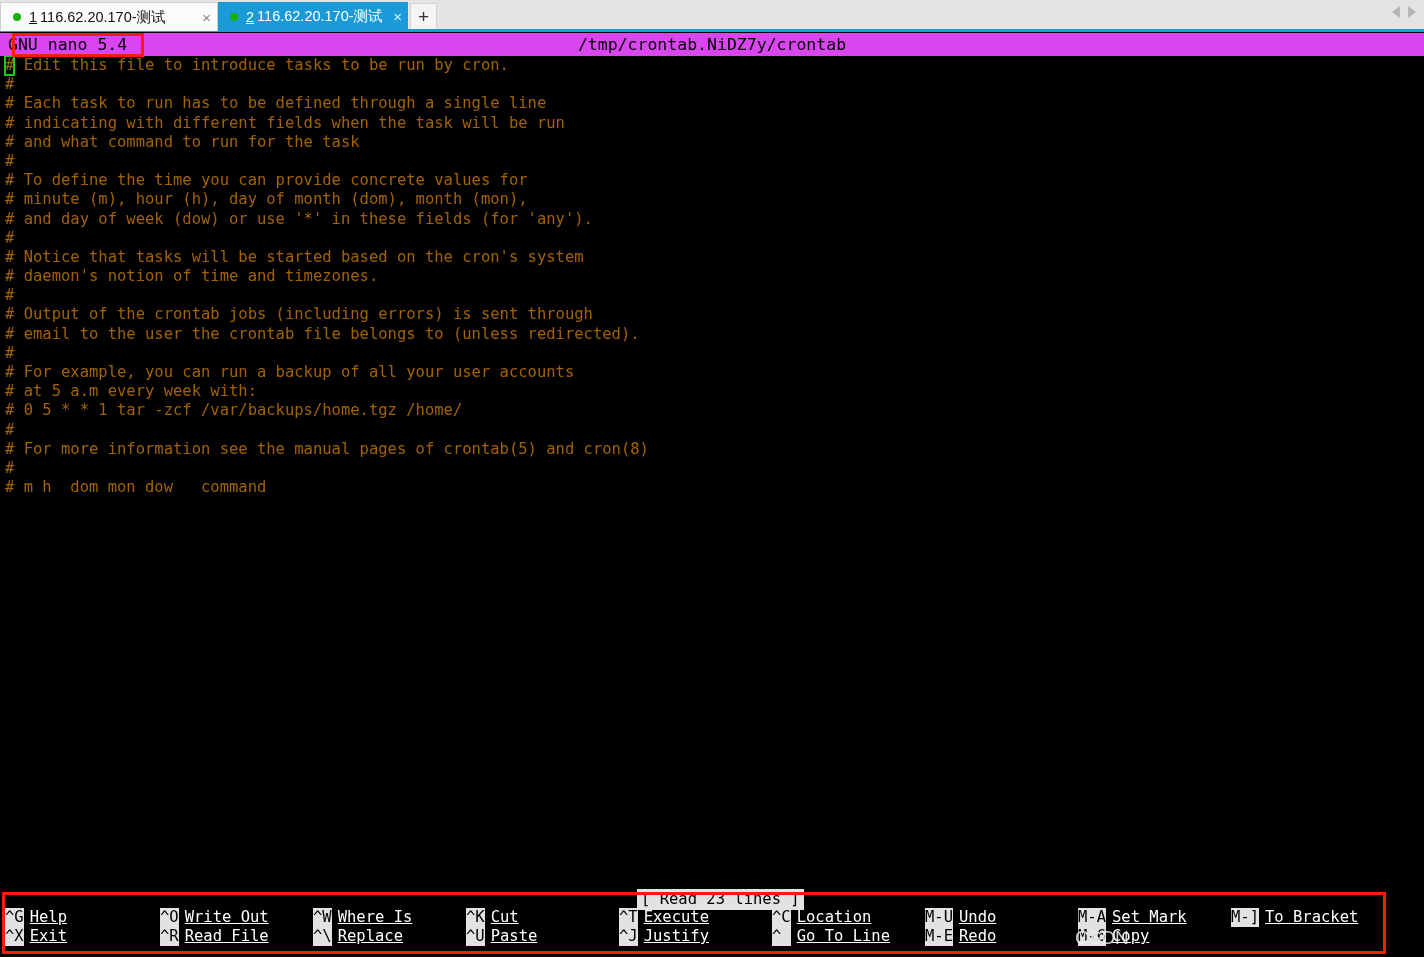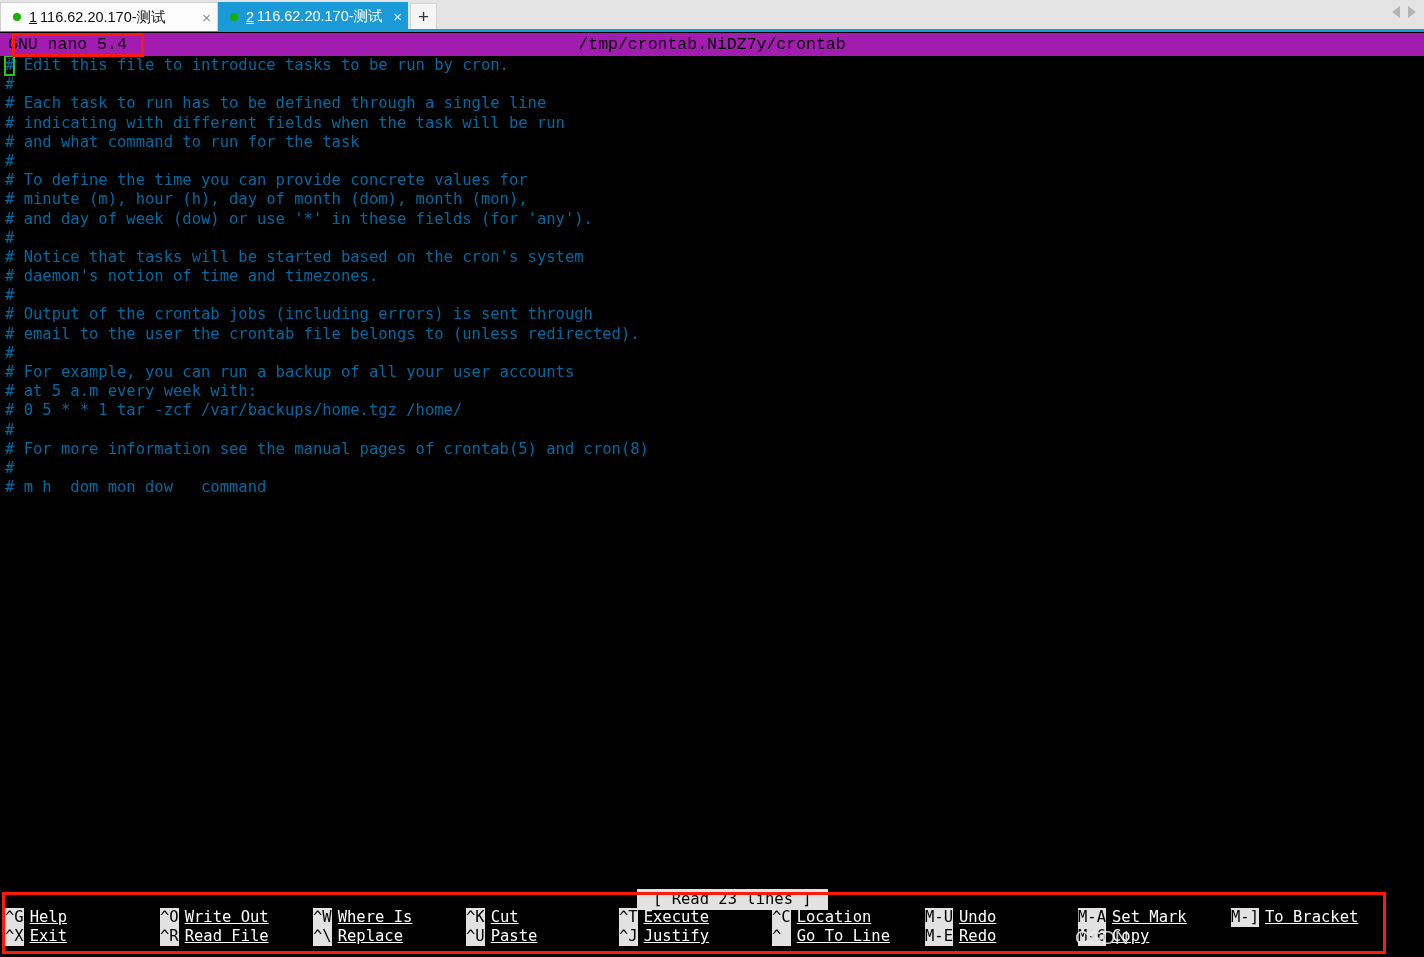--- a/index.html
+++ b/index.html
@@ -108,12 +108,11 @@
     position: absolute;
     left: 0; top: 33px;
     width: 1424px; height: 23px;
-    background: #a21caf;
+    background: #d946ef;
     color: #000000;
     font-size: 16.5px;
     line-height: 23px;
     white-space: pre;
-    font-family: Liberation Mono, monospace;
   }
   .nano-titlebar .nt-version {
     position: absolute; left: 8px; top: 0;

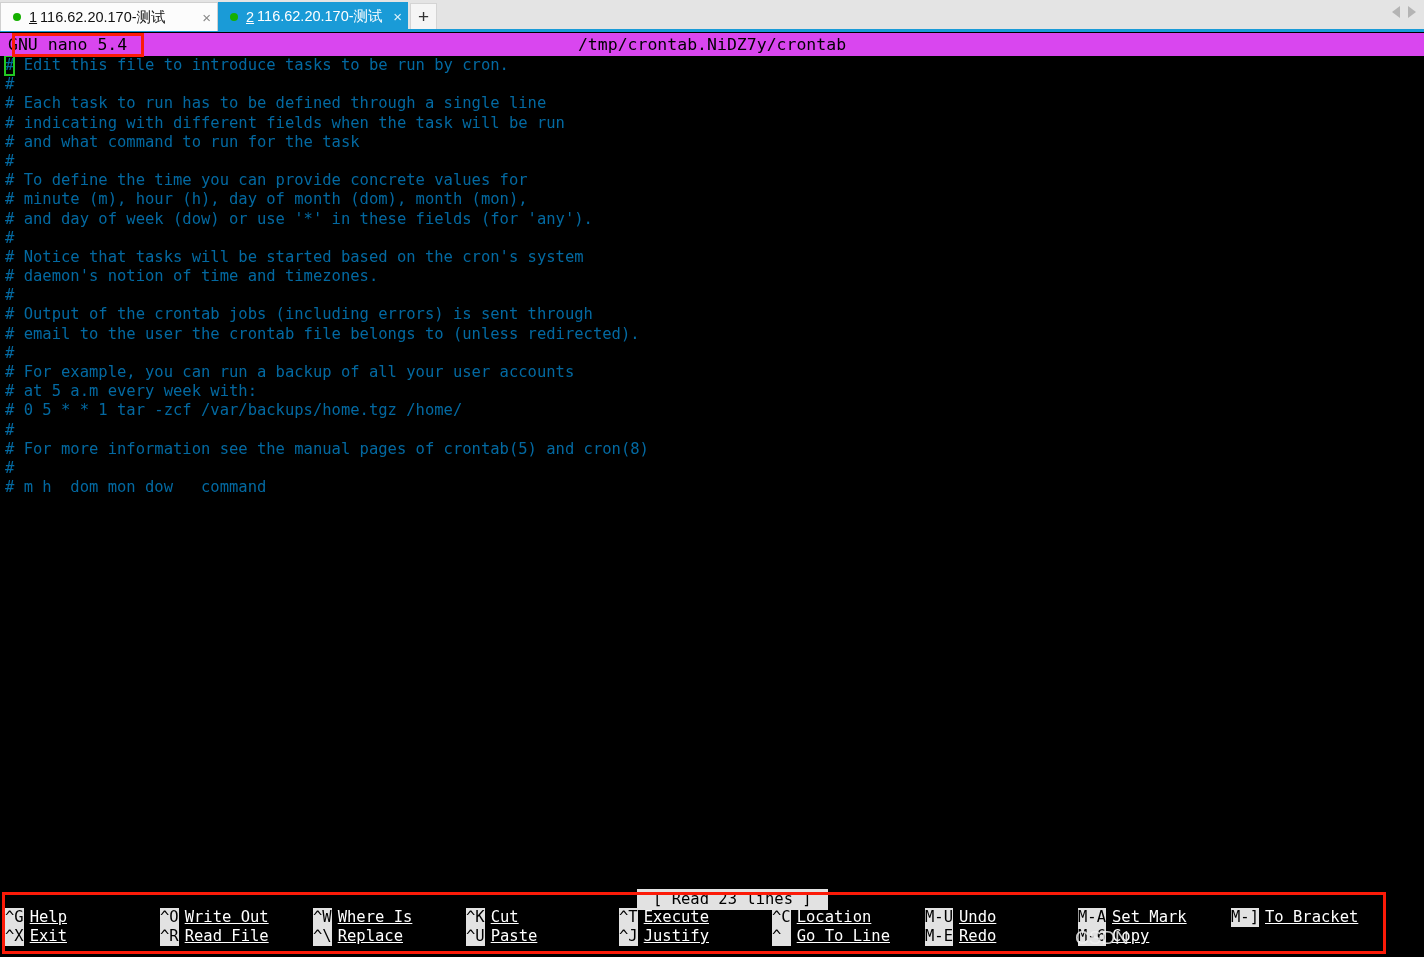--- a/index.html
+++ b/index.html
@@ -128,7 +128,7 @@
     left: 0; top: 56px;
     width: 1424px; height: 842px;
     background: #000000;
-    color: #0369a1;
+    color: #a16207;
     font-size: 15.5px;
     line-height: 19.2px;
     white-space: pre;

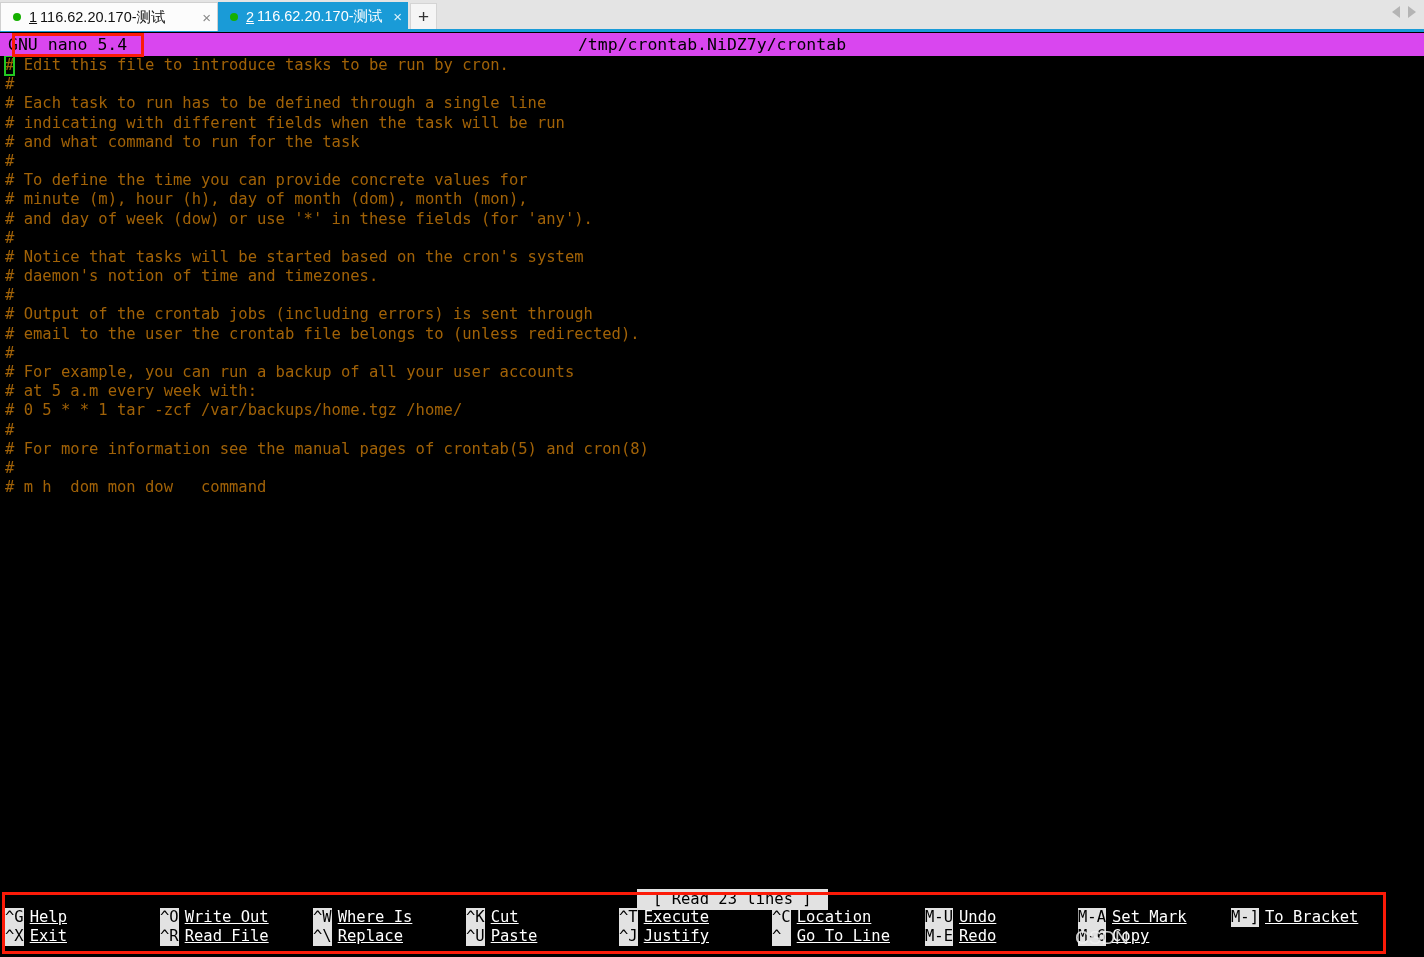--- a/index.html
+++ b/index.html
@@ -153,7 +153,7 @@
     background: #e2e2e2;
     color: #000000;
     font-size: 15.5px;
-    padding: 0 16px;
+    padding: 0 4px;
     white-space: pre;
   }
 

